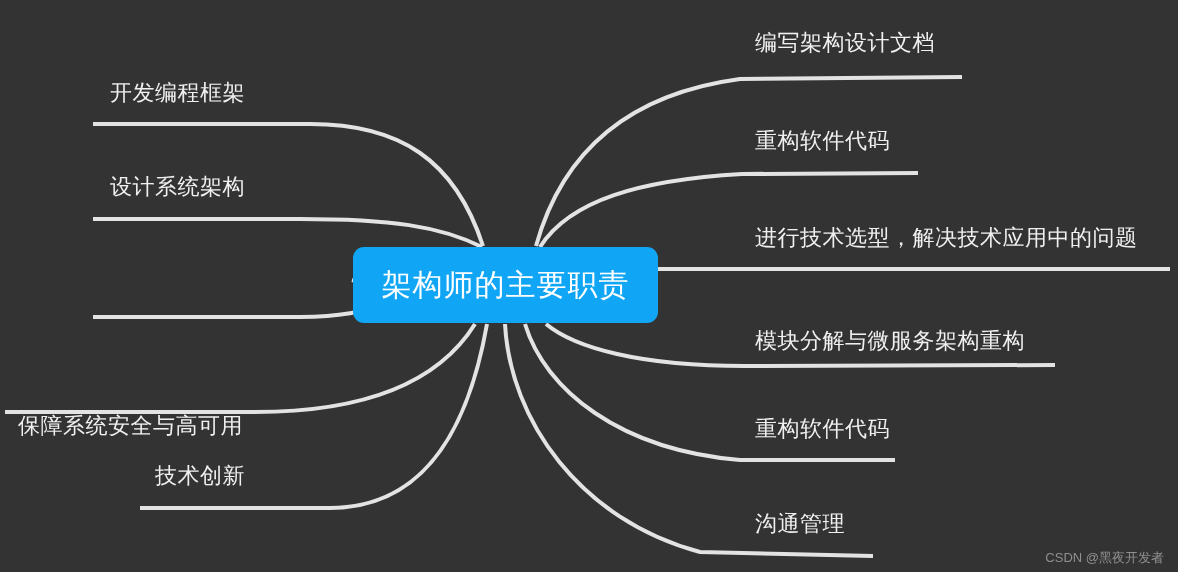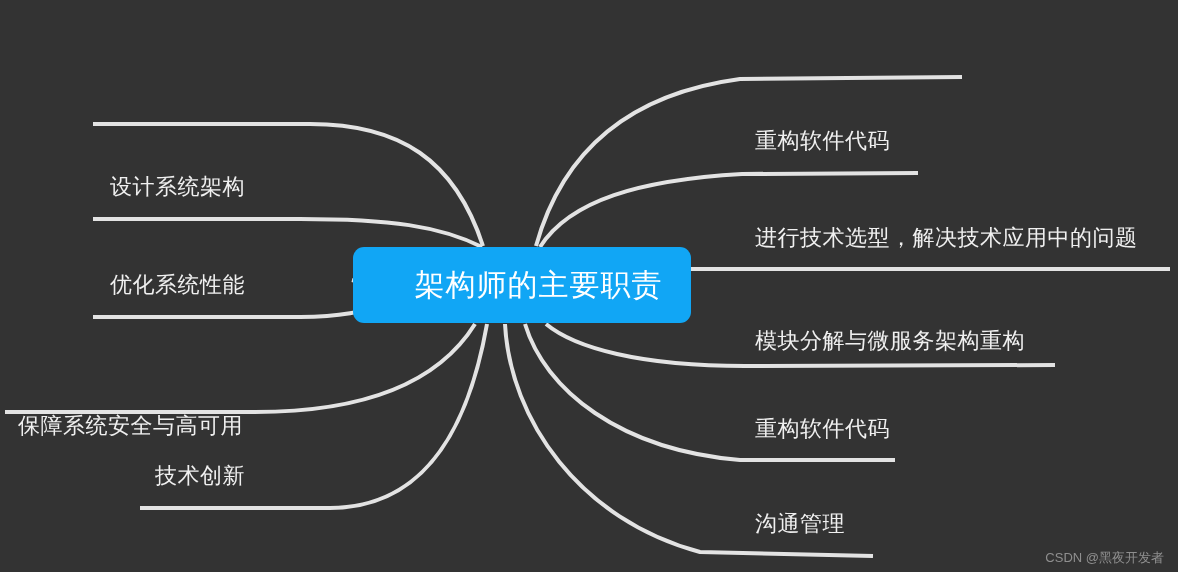--- a/index.html
+++ b/index.html
@@ -98,6 +98,7 @@
   <div class="node-label" style="left:18px; top:369px;margin-top:46px;">保障系统安全与高可用</div>
   <div class="node-label" style="left:155px; top:465px;">技术创新</div>
 
+  <div class="node-label" style="left:755px; top:32px;">编写架构设计文档</div>
   <div class="node-label" style="left:755px; top:227px;">进行技术选型，解决技术应用中的问题</div>
   <div class="node-label" style="left:755px; top:130px;">重构软件代码</div>
   <div class="node-label" style="left:755px; top:330px;">模块分解与微服务架构重构</div>

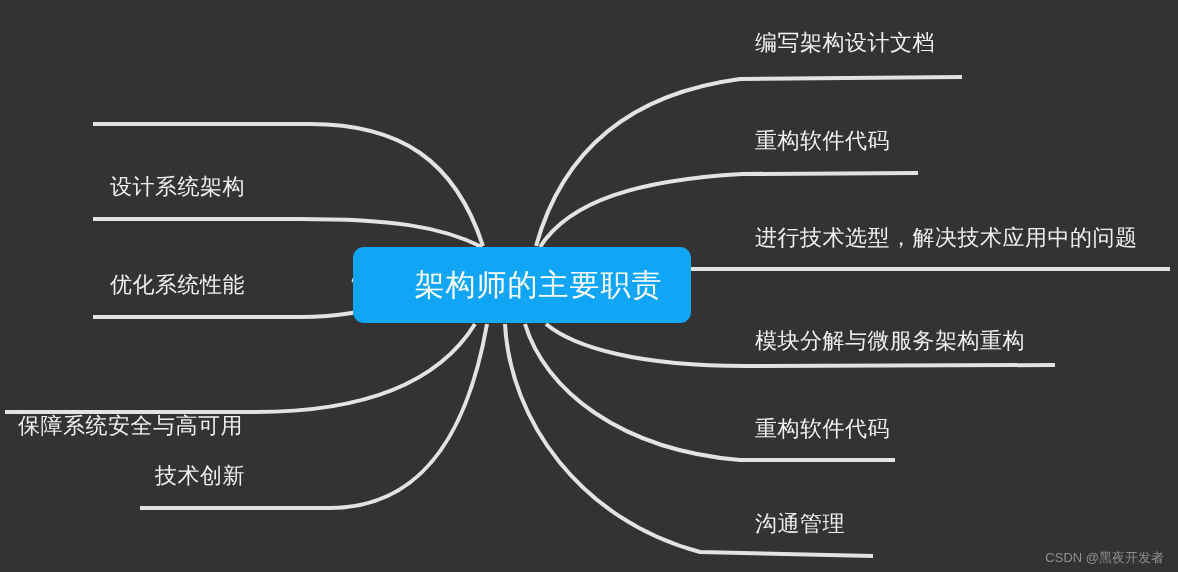--- a/index.html
+++ b/index.html
@@ -93,6 +93,7 @@
     <span id="central-node-label">架构师的主要职责</span>
   </div>
 
+  <div class="node-label" style="left:110px; top:82px;">开发编程框架</div>
   <div class="node-label" style="left:110px; top:176px;text-align:right;">设计系统架构</div>
   <div class="node-label" style="left:110px; top:274px;">优化系统性能</div>
   <div class="node-label" style="left:18px; top:369px;margin-top:46px;">保障系统安全与高可用</div>

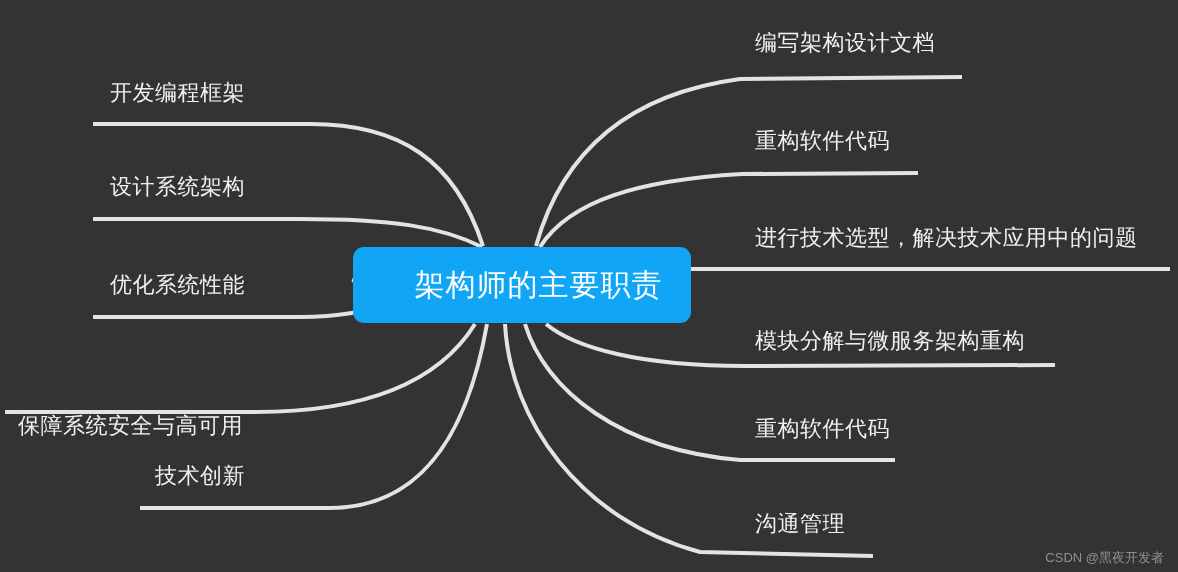--- a/index.html
+++ b/index.html
@@ -95,7 +95,6 @@
 
   <div class="node-label" style="left:110px; top:82px;">开发编程框架</div>
   <div class="node-label" style="left:110px; top:176px;text-align:right;">设计系统架构</div>
-  <div class="node-label" style="left:110px; top:274px;">优化系统性能</div>
   <div class="node-label" style="left:18px; top:369px;margin-top:46px;">保障系统安全与高可用</div>
   <div class="node-label" style="left:155px; top:465px;">技术创新</div>
 

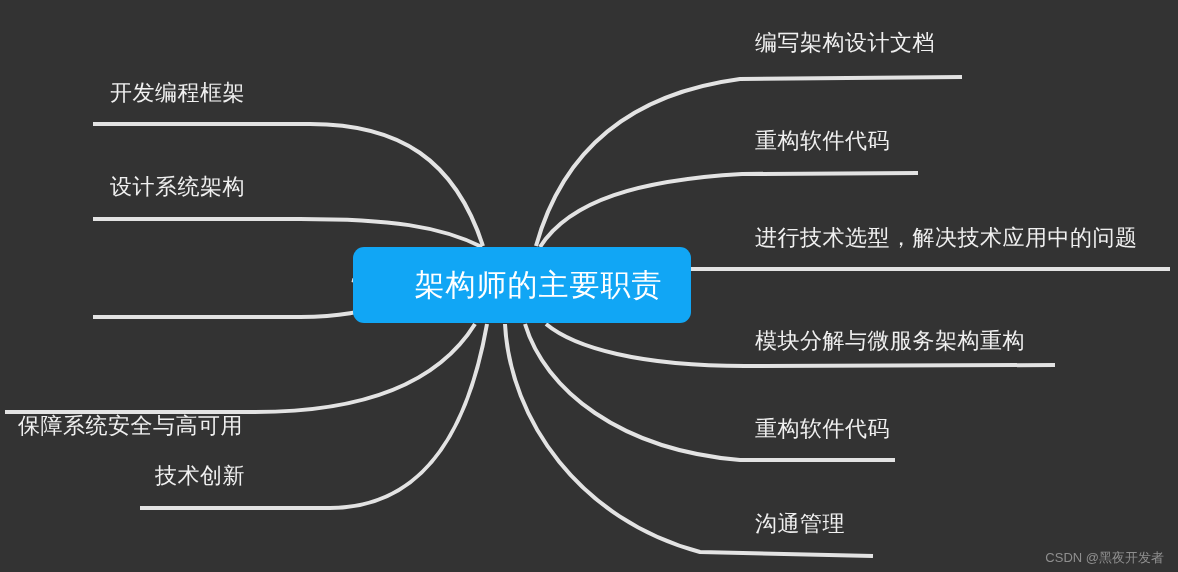--- a/index.html
+++ b/index.html
@@ -49,7 +49,6 @@
     align-items: center;
     justify-content: center;
     z-index: 5;
-    padding-left: 33px;
   }
   #central-node-label {
     color: #ffffff;

